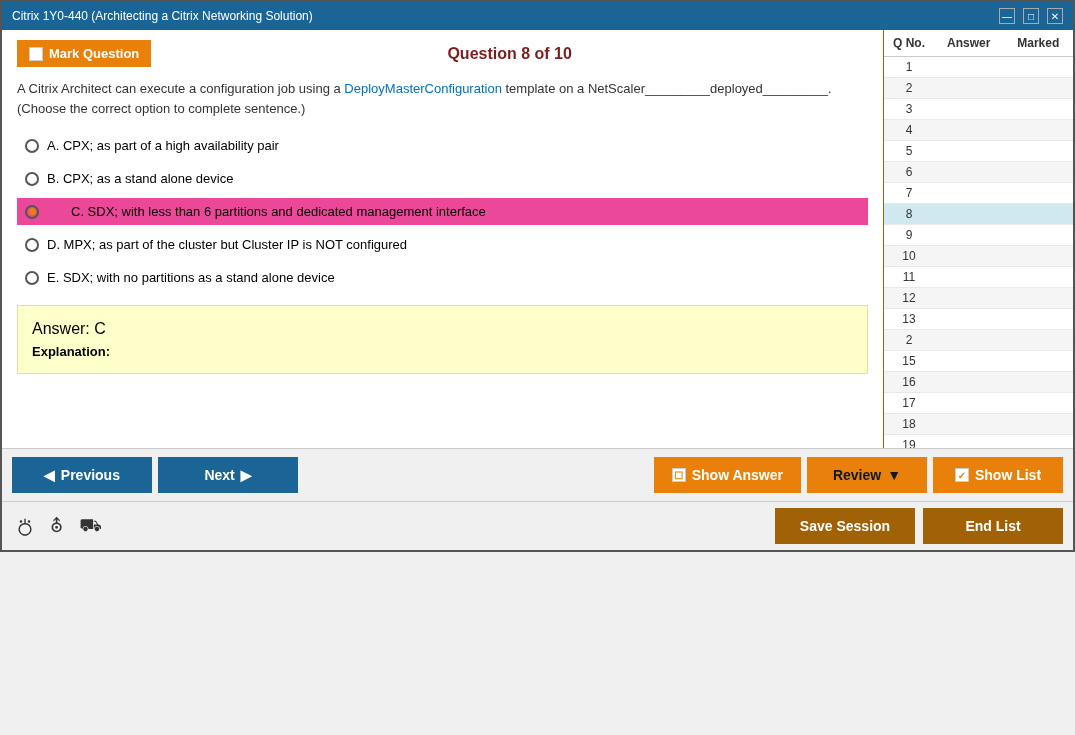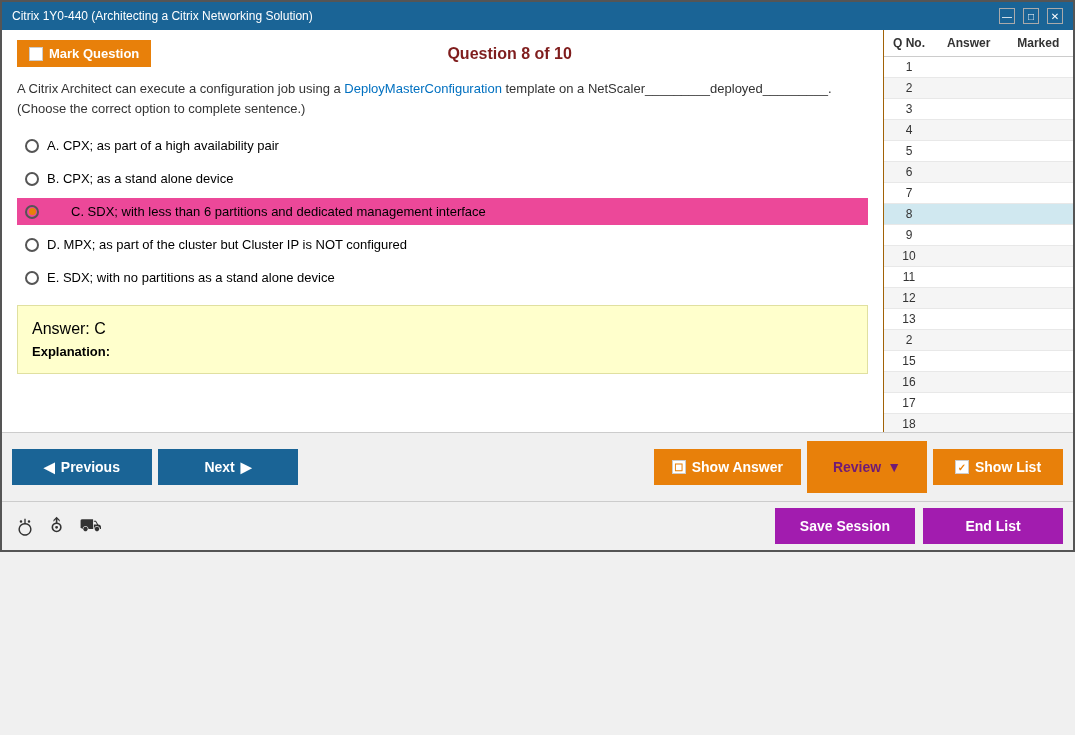--- a/index.html
+++ b/index.html
@@ -259,9 +259,9 @@
 
     .review-btn {
       background: #e8800a;
-      color: #701a75;
-      border: none;
-      padding: 18px 18px;
+      color: #0f172a;
+      border: none;
+      padding: 10px 18px;
       font-size: 14px;
       font-weight: bold;
       cursor: pointer;

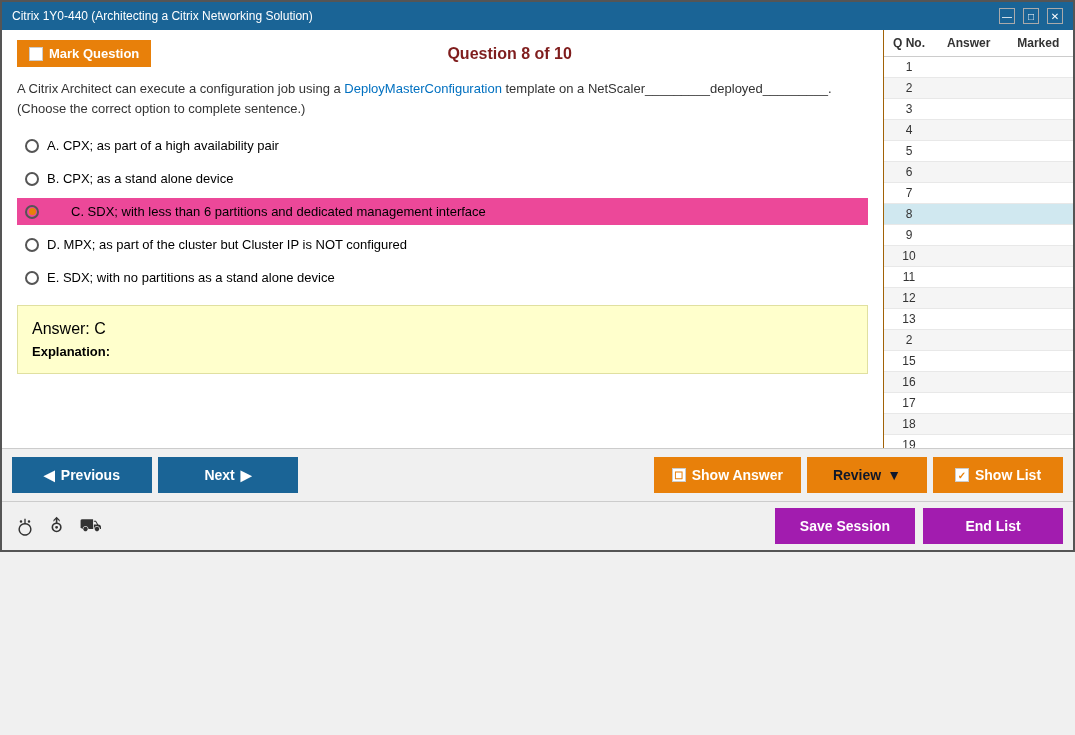--- a/index.html
+++ b/index.html
@@ -306,7 +306,7 @@
     }
 
     .action-btn {
-      background: #a21caf;
+      background: #a16207;
       color: #fff;
       border: none;
       padding: 10px 20px;

